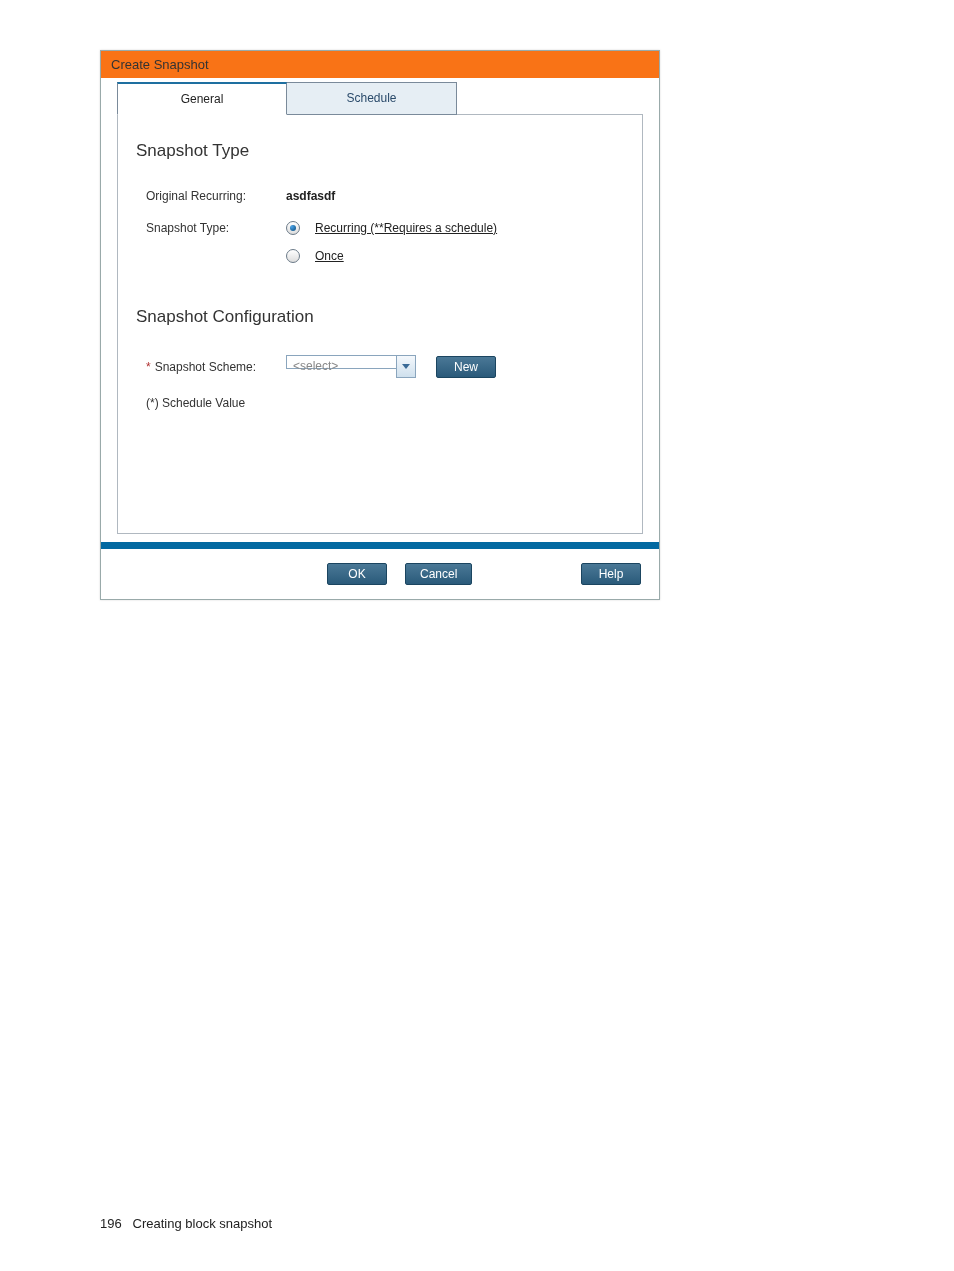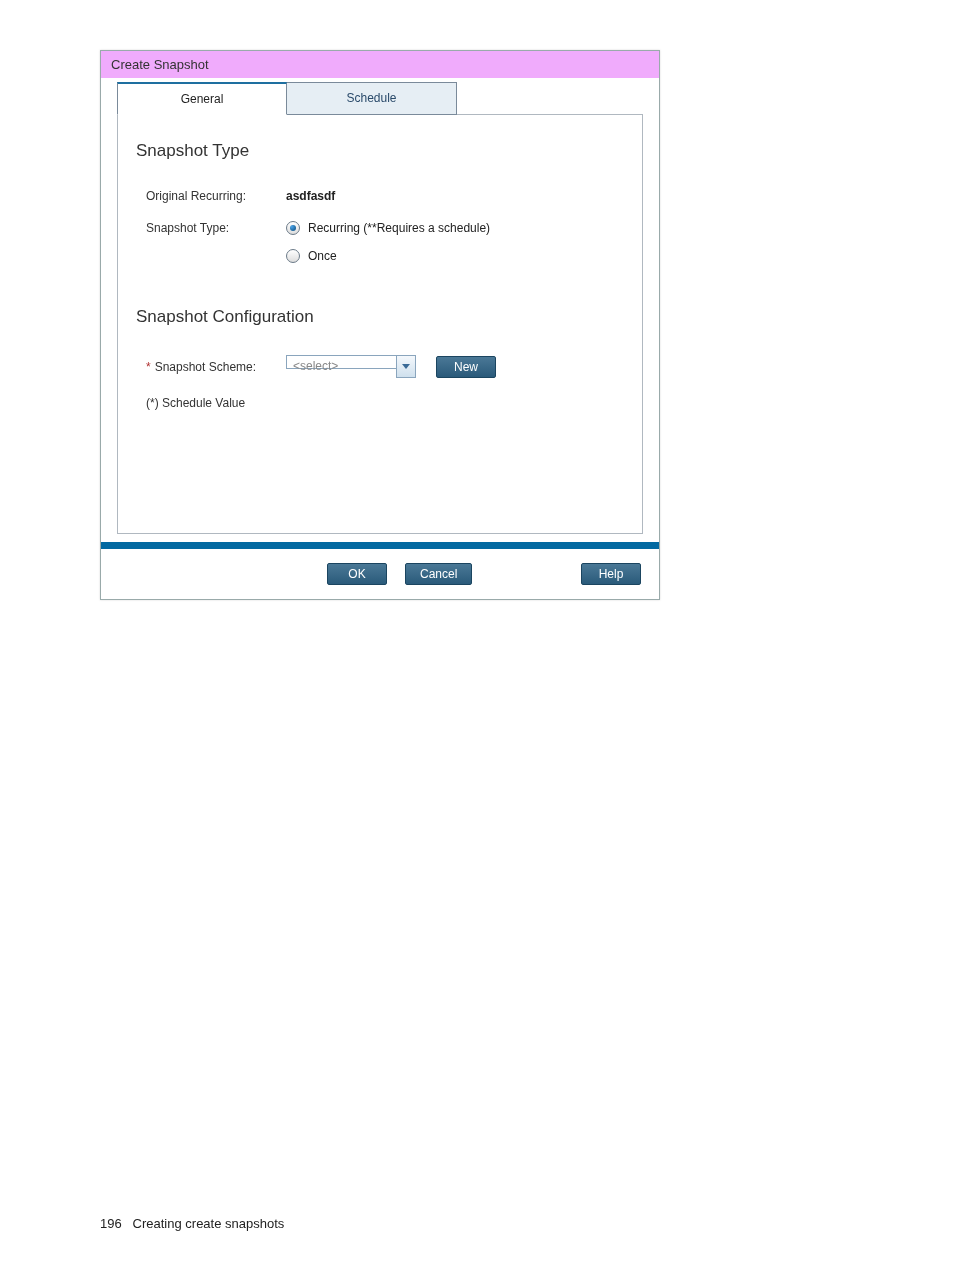--- a/index.html
+++ b/index.html
@@ -27,7 +27,7 @@
     padding: 6px 10px;
     font-size: 13px;
     color: #333;
-    background: #f0abfc;
+    background: #f97316;
   }
   .dialog-body {
     padding: 0 16px 8px 16px;

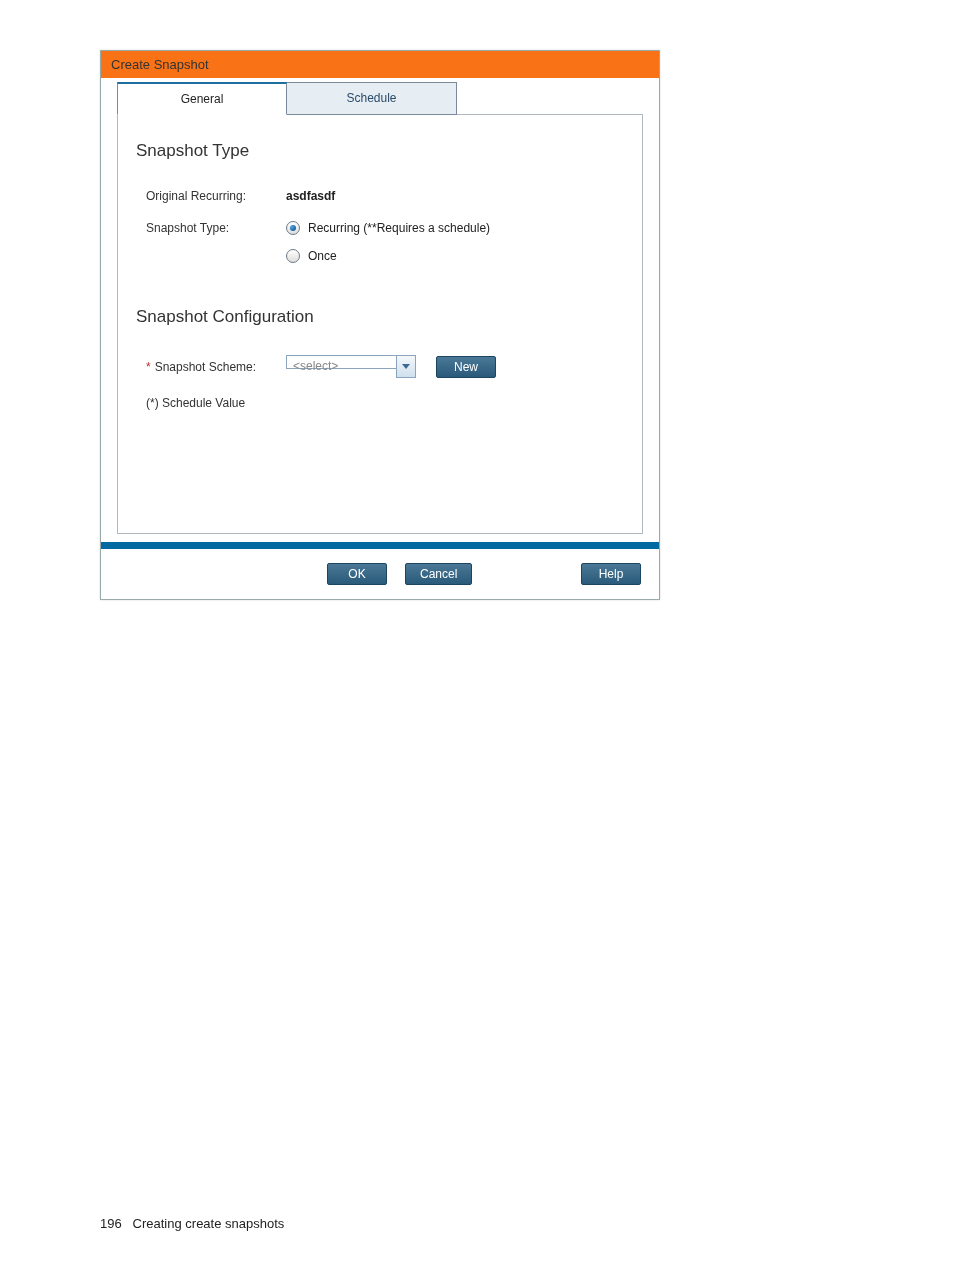--- a/index.html
+++ b/index.html
@@ -88,8 +88,9 @@
   .radio-item {
     display: flex;
     align-items: center;
-    gap: 8px;
+    gap: 15px;
     margin-bottom: 14px;
+    text-decoration: underline;
   }
   .radio {
     width: 14px;

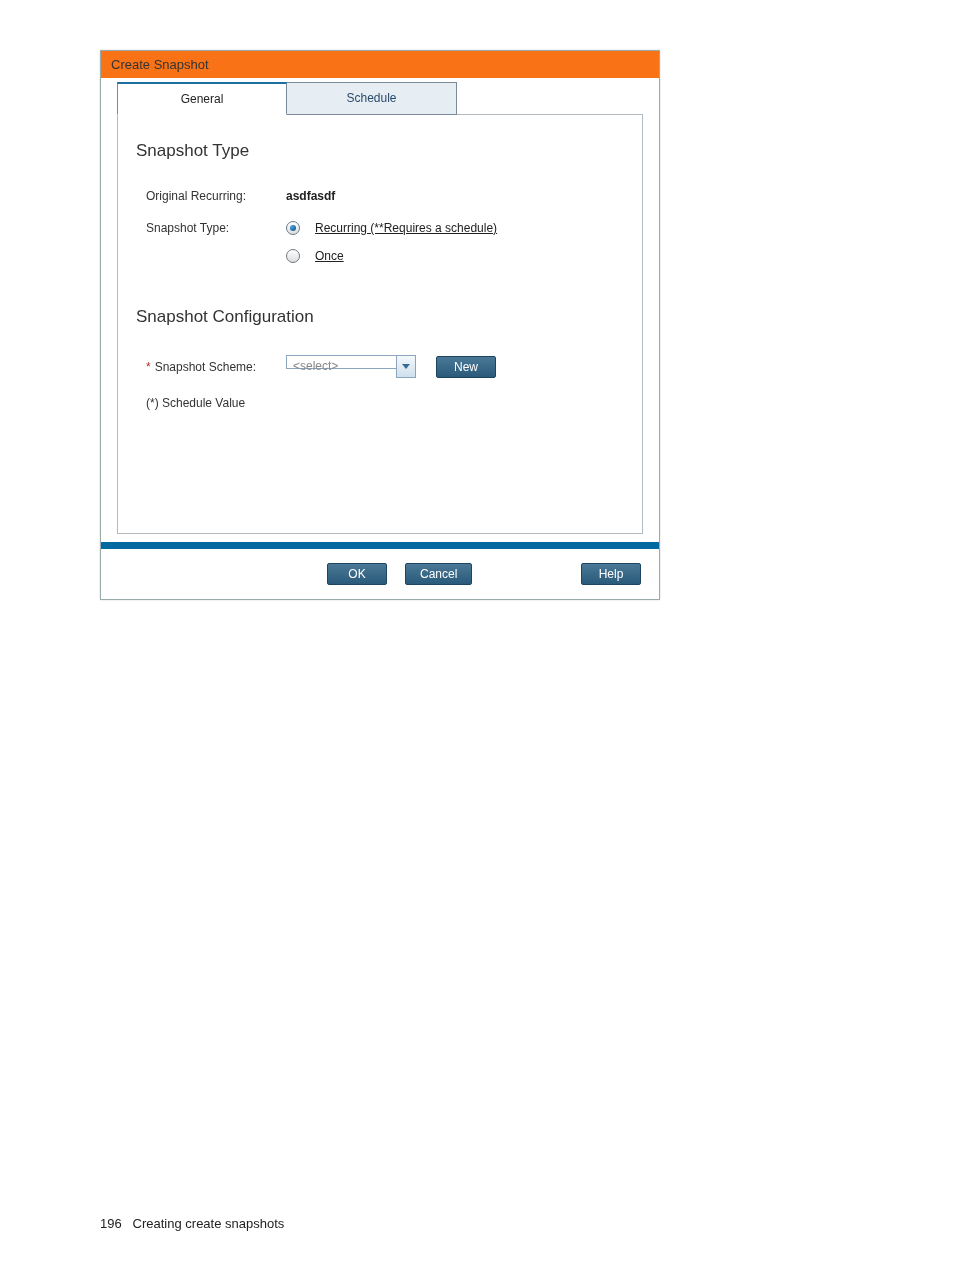--- a/index.html
+++ b/index.html
@@ -266,7 +266,7 @@
 
 
   <div class="page-footer">
-    <span>196</span>&nbsp;&nbsp;&nbsp;<span>Creating create snapshots</span>
+    <span>196</span>&nbsp;&nbsp;&nbsp;<span>Creating block snapshot</span>
   </div>
 
 </div>

